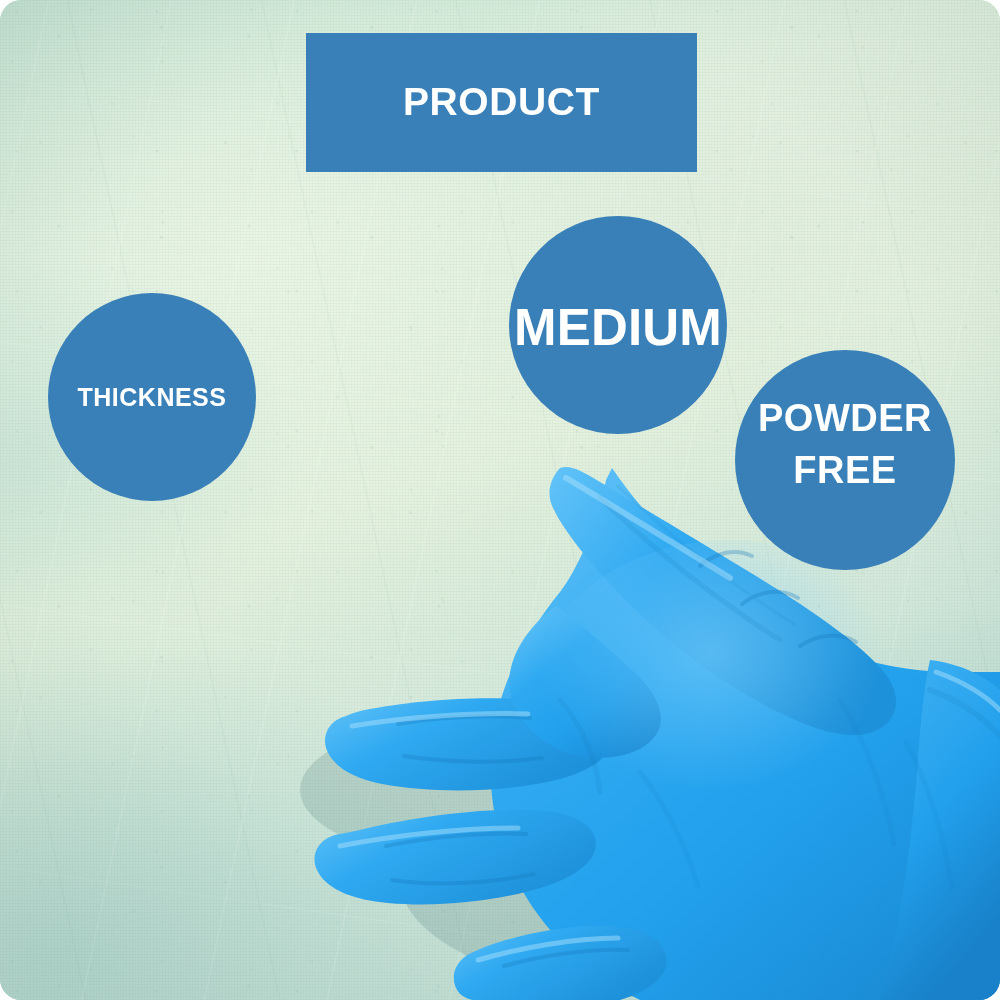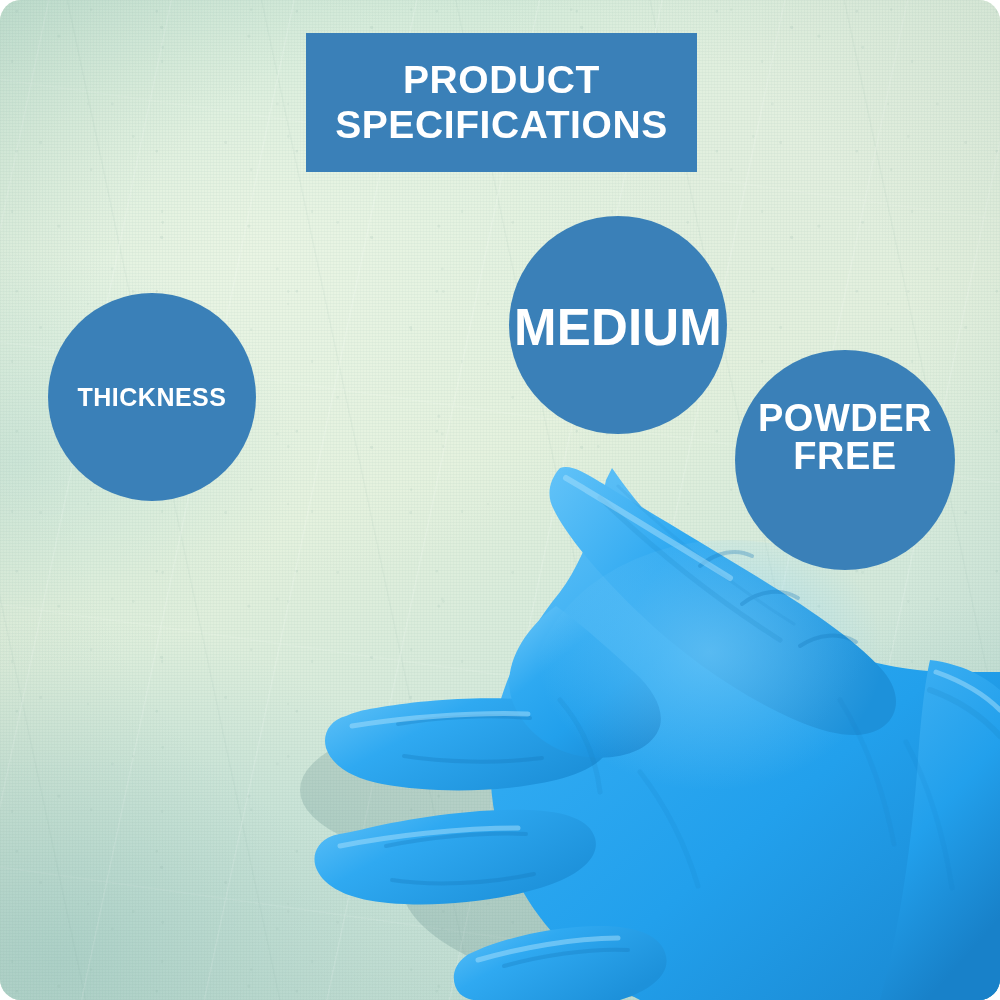--- a/index.html
+++ b/index.html
@@ -305,7 +305,6 @@
   <div class="banner" style="background-color:#3a80b8">
     <div>
       <span>PRODUCT</span><br>
-      <span>SPECIFICATIONS</span>
     </div>
   </div>
 

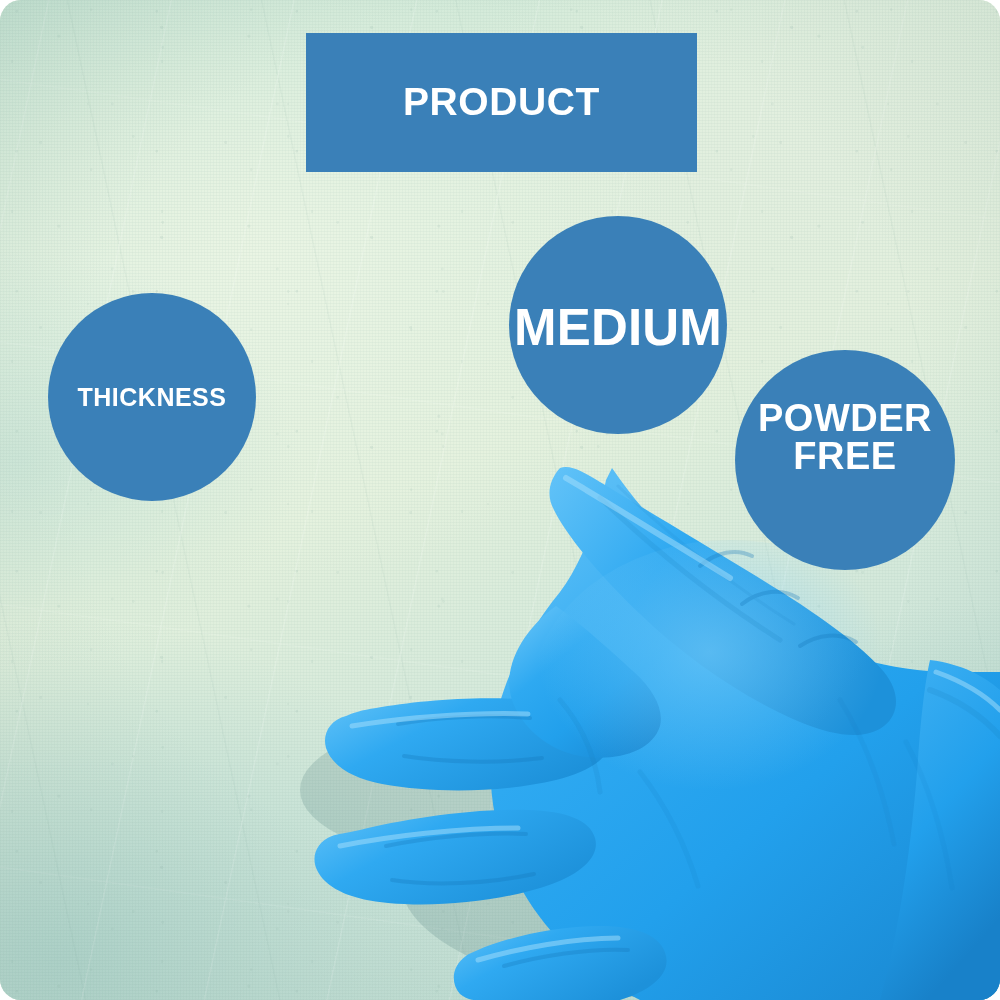--- a/index.html
+++ b/index.html
@@ -163,7 +163,7 @@
     padding-top: 49px;
     box-sizing: border-box;
   }
-  #spec-powder .main { font-size: 38px; }
+  #spec-powder .main { font-size: 38px; margin-bottom: 14px; }
   #spec-powder .sub  { font-size: 38px; }
 </style>
 </head>

